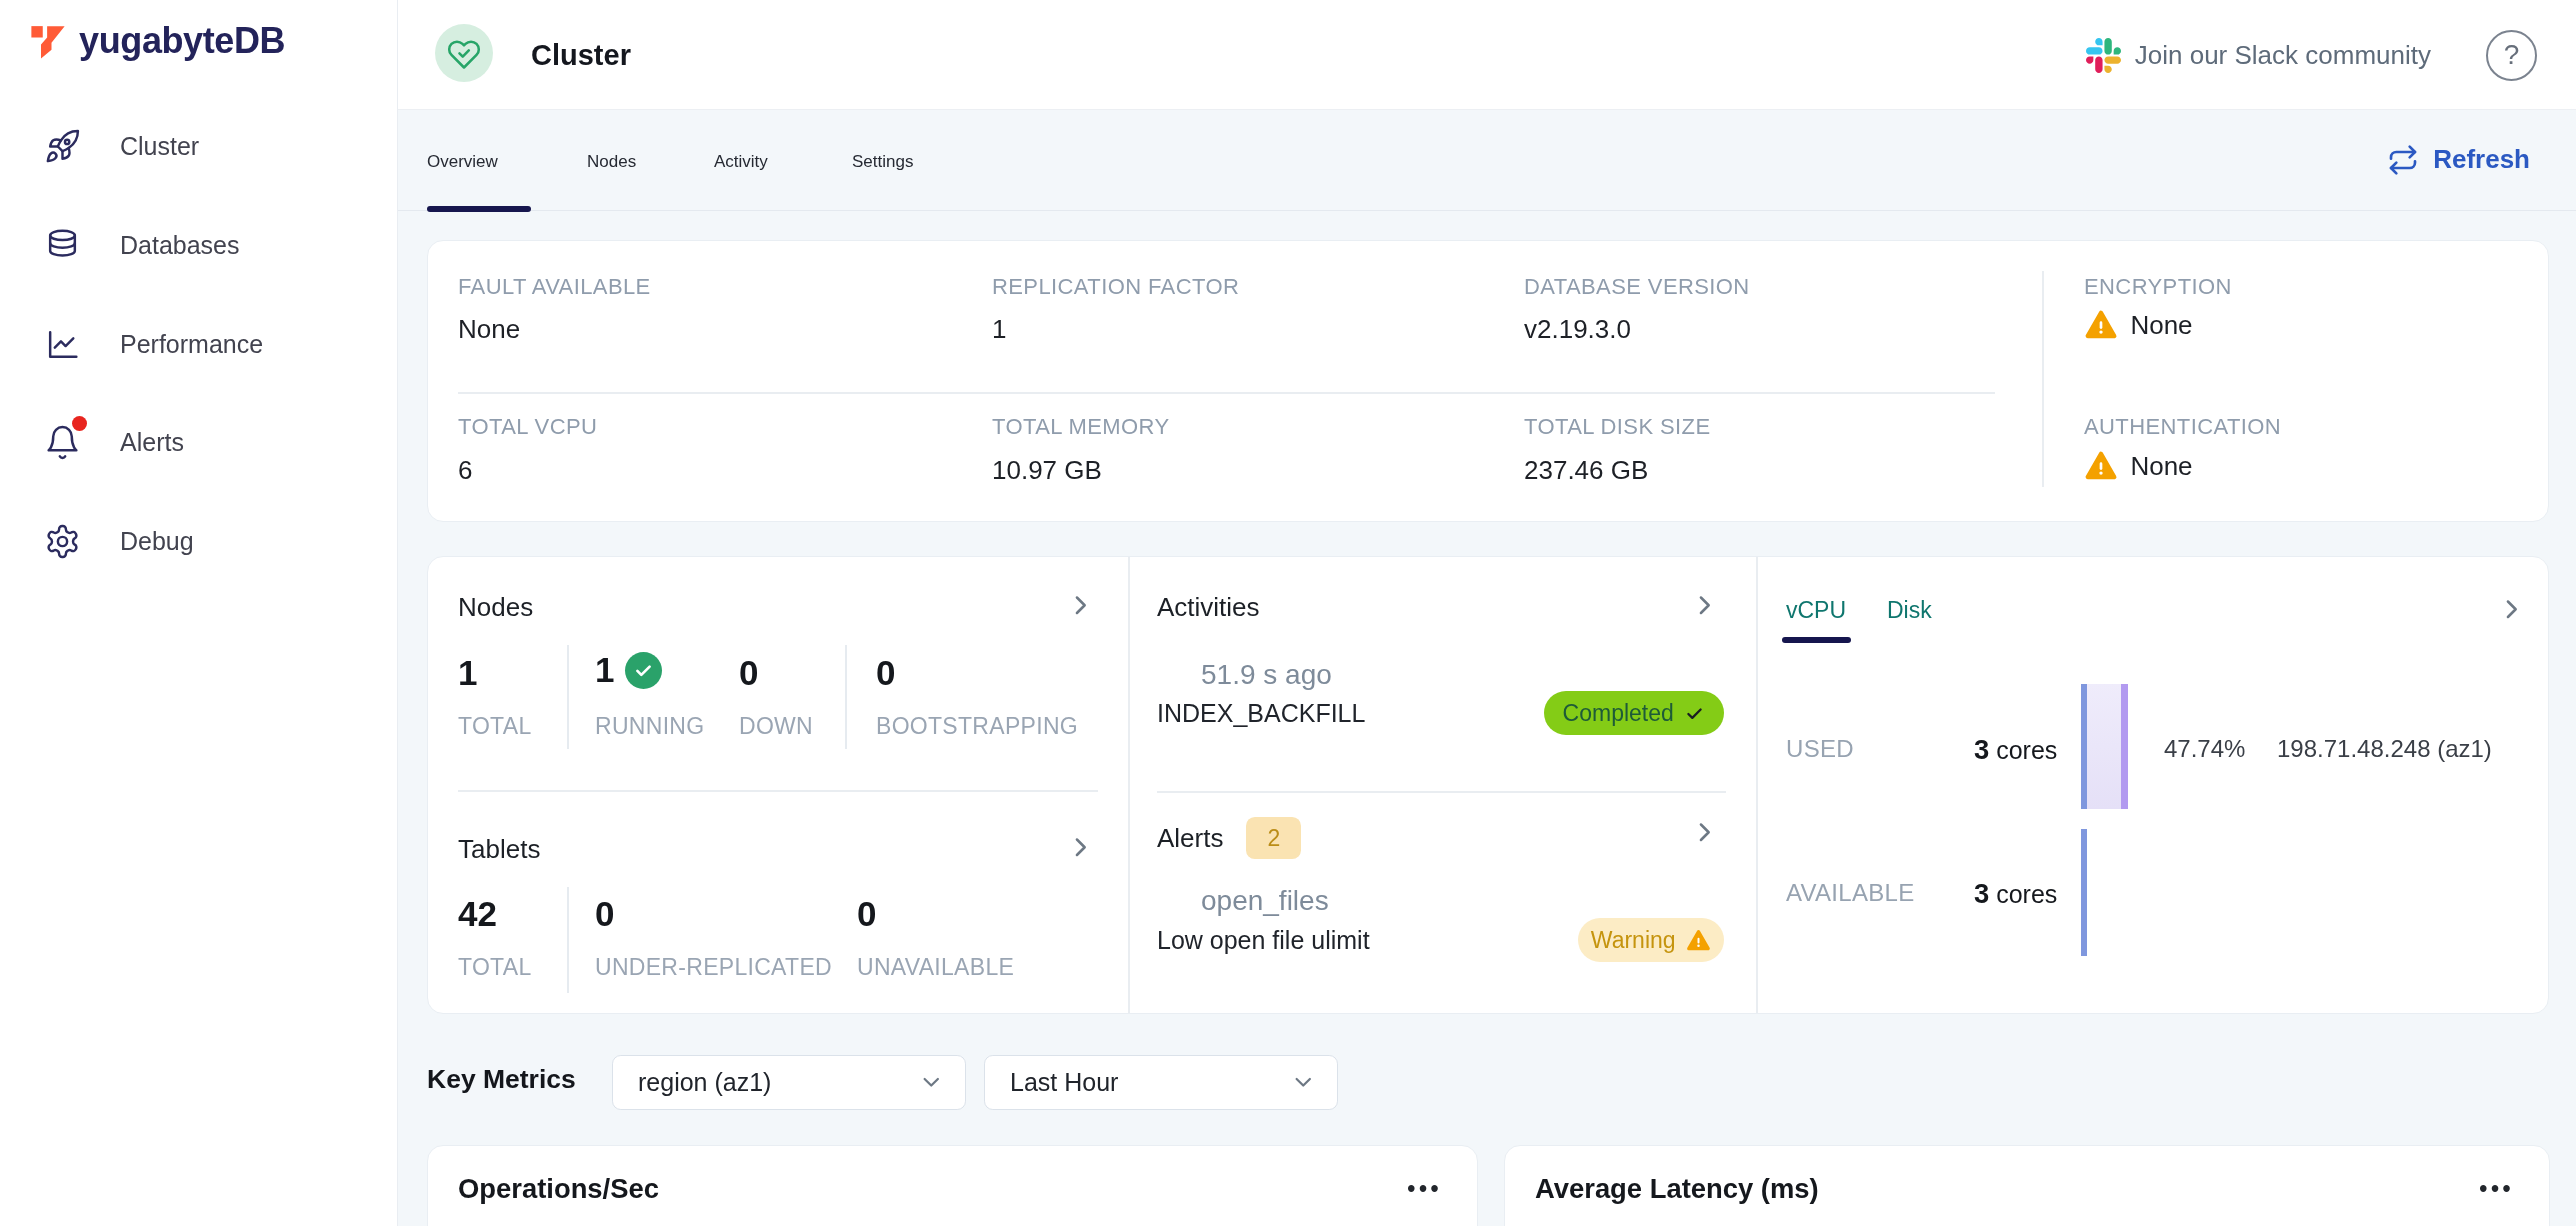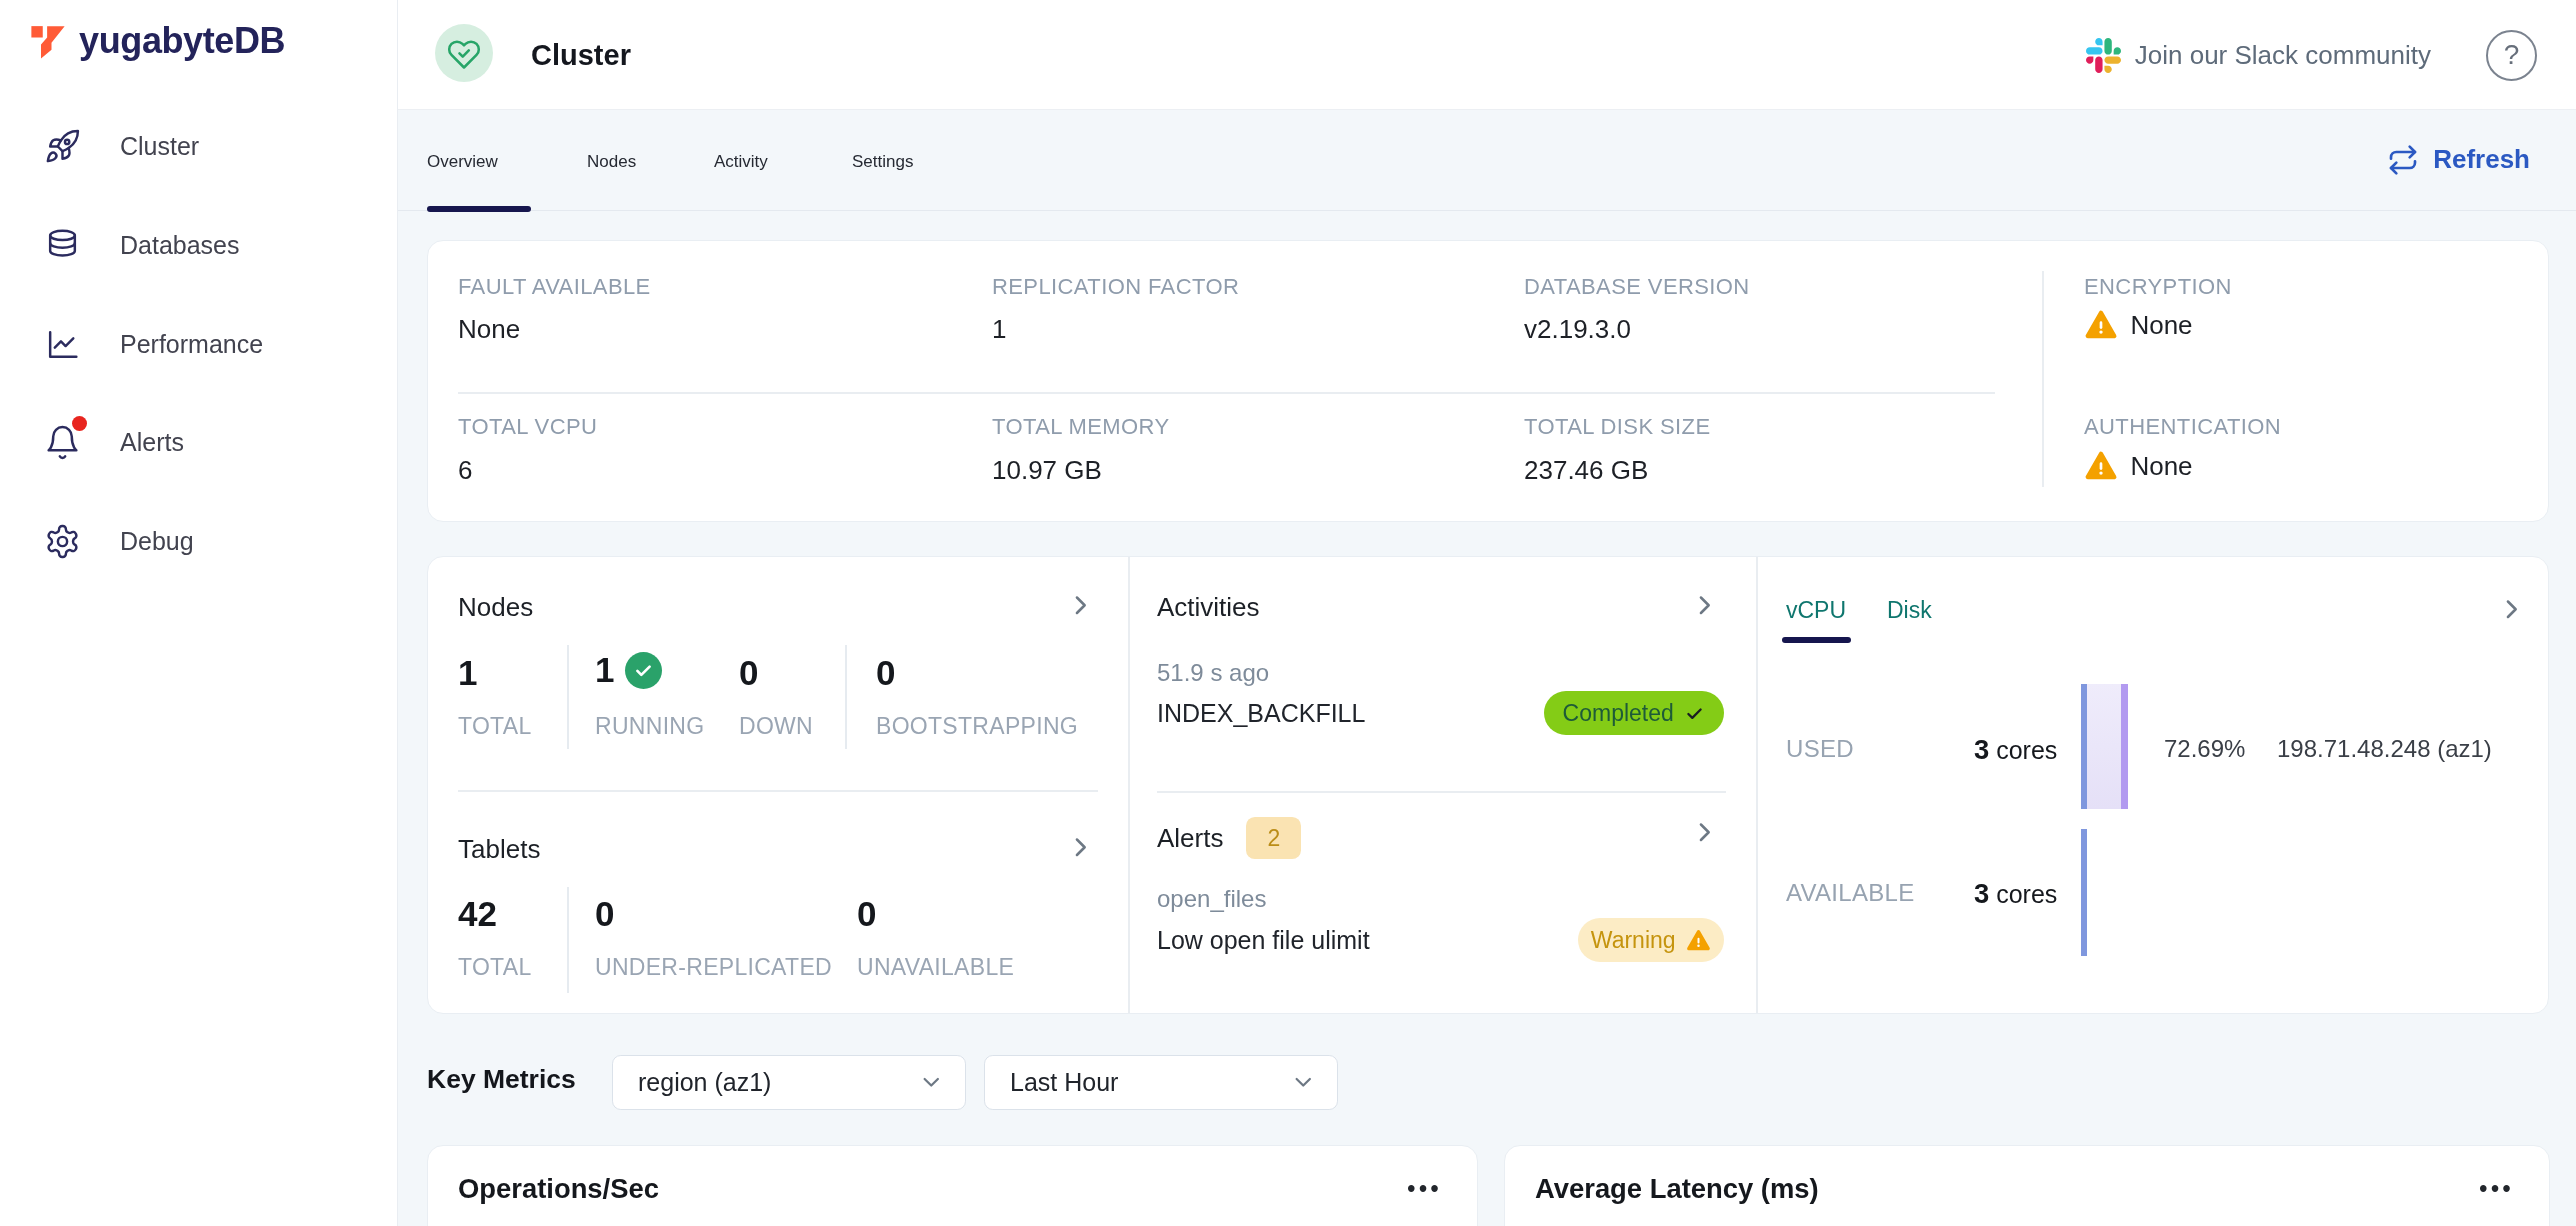--- a/index.html
+++ b/index.html
@@ -65,7 +65,7 @@
   .num-with-check { display:flex; align-items:center; gap:10.6px; }
   .check-circle { width:37px; height:37px; border-radius:50%; background:#2aa26a;
     display:flex; align-items:center; justify-content:center; }
-  .muted { position:absolute; font-size:24px; color:#7e8b9a; white-space:nowrap; }
+  .muted { position:absolute; font-size:28px; color:#7e8b9a; white-space:nowrap;margin-left:44px; }
   .entry-name { position:absolute; font-size:25px; color:#20242b; white-space:nowrap; }
   .pill { position:absolute; height:44px; border-radius:22px; display:flex; align-items:center;
     justify-content:center; gap:10.6px; }

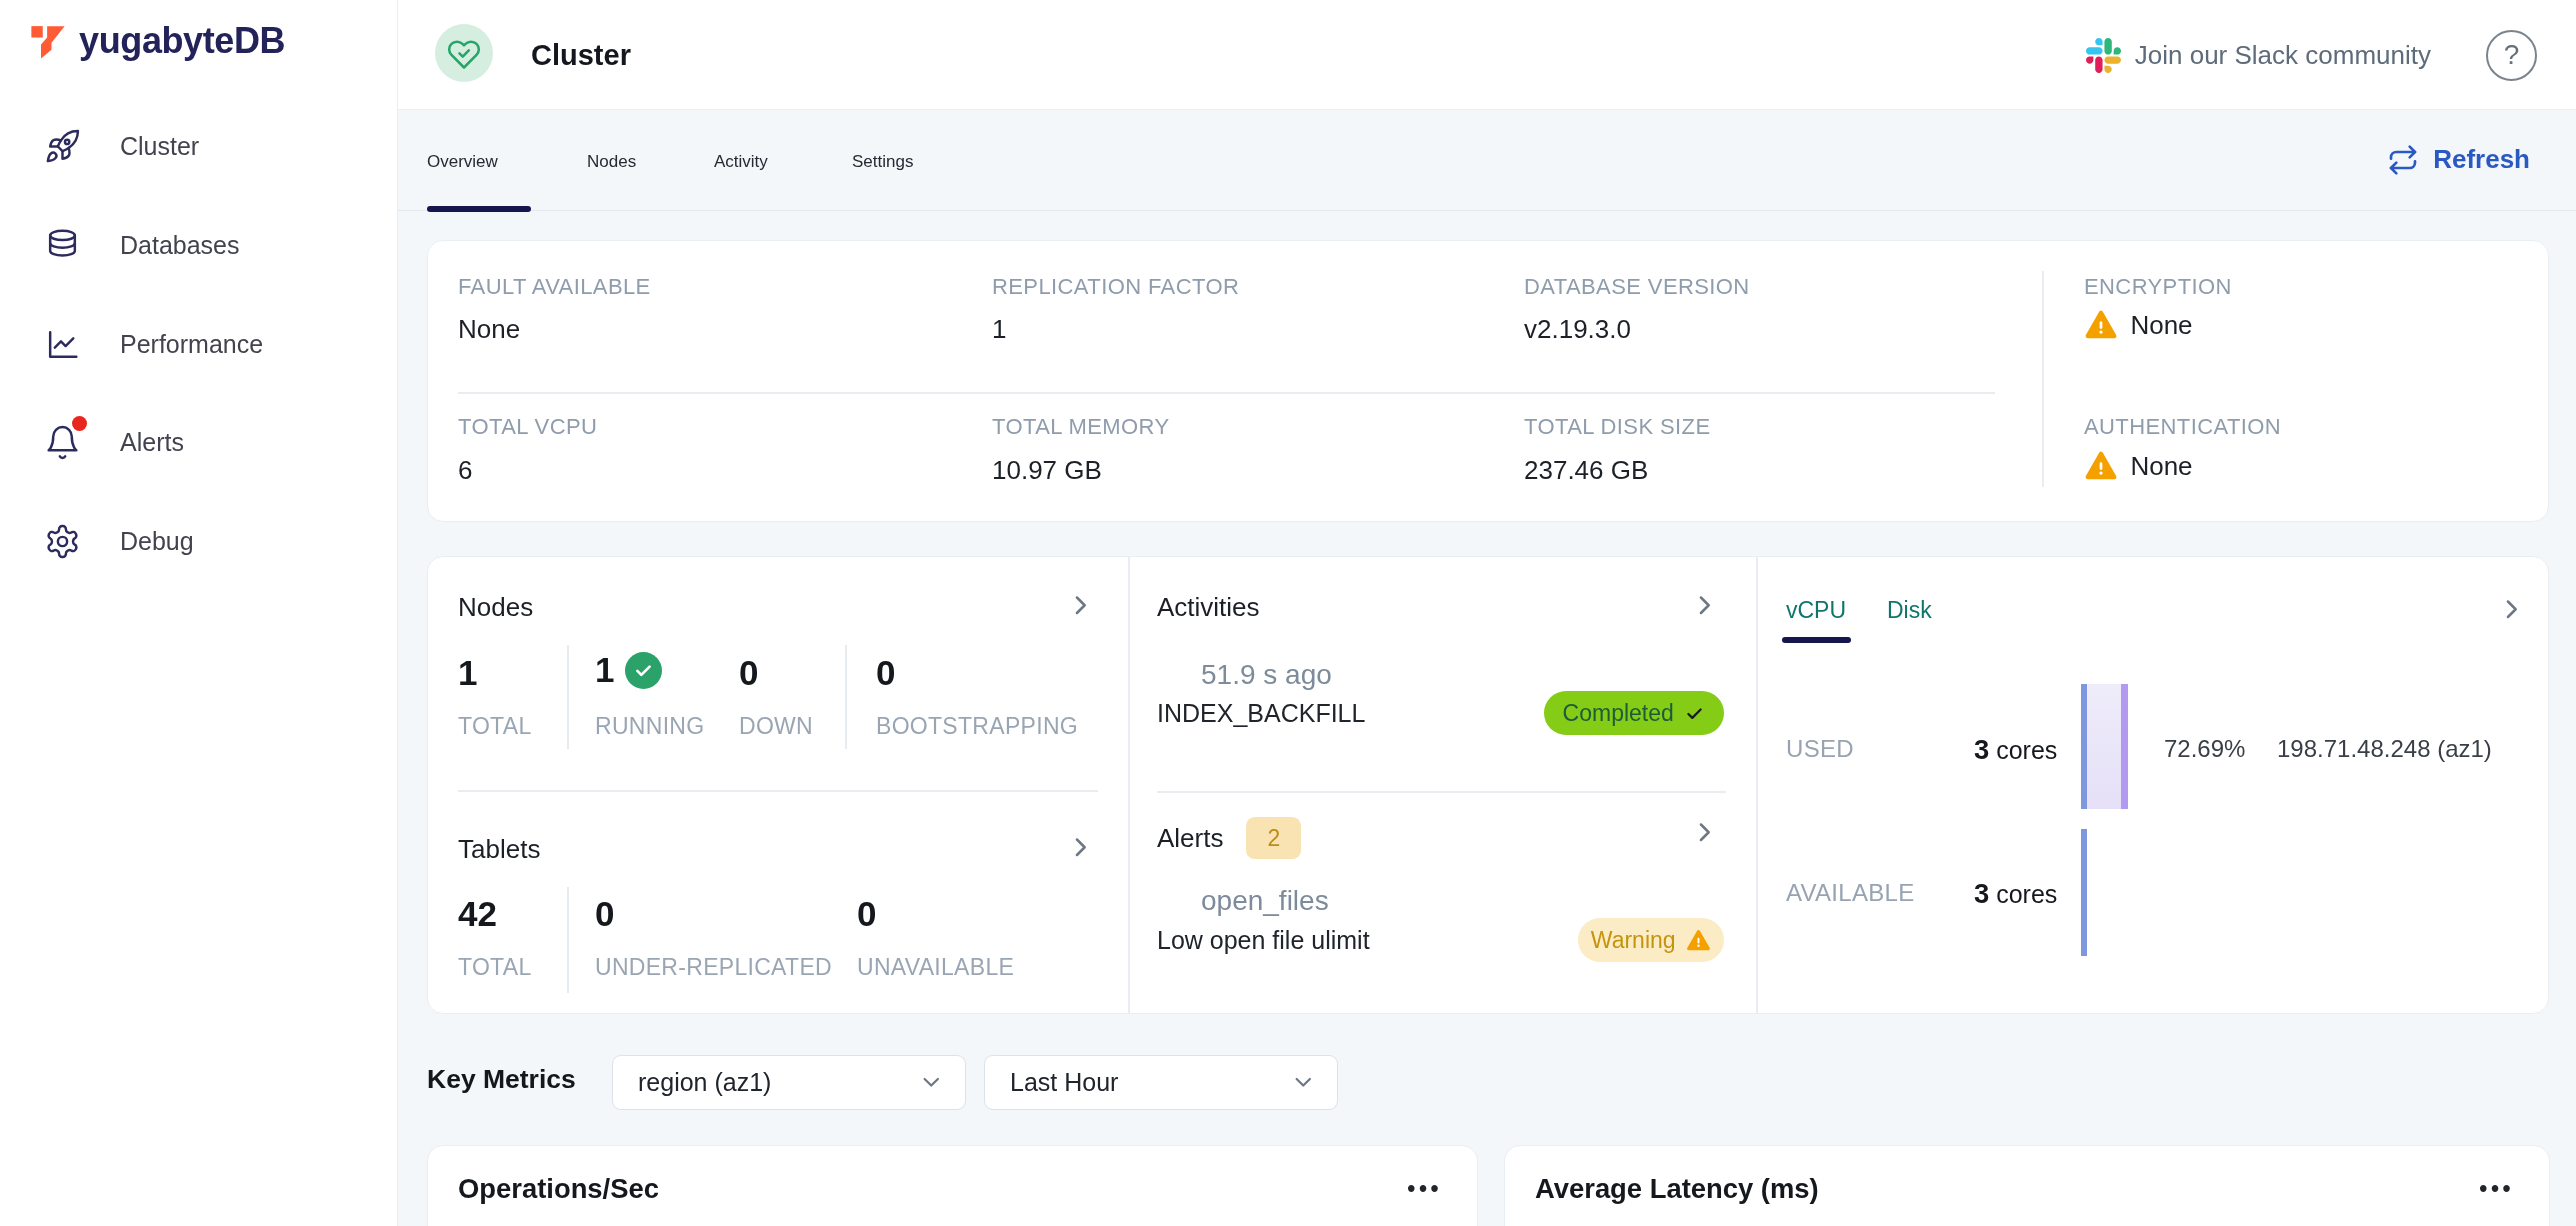--- a/index.html
+++ b/index.html
@@ -351,7 +351,7 @@
         <div class="fill"></div>
         <div class="edge-r"></div>
     </div>
-    <div class="res-val" style="left:1736px;top:178px">72.69%</div>
+    <div class="res-val" style="left:1736px;top:178px">47.74%</div>
     <div class="res-val" style="left:1849px;top:178px">198.71.48.248 (az1)</div>
 
     <div class="res-label" style="left:1358px;top:322px">AVAILABLE</div>

